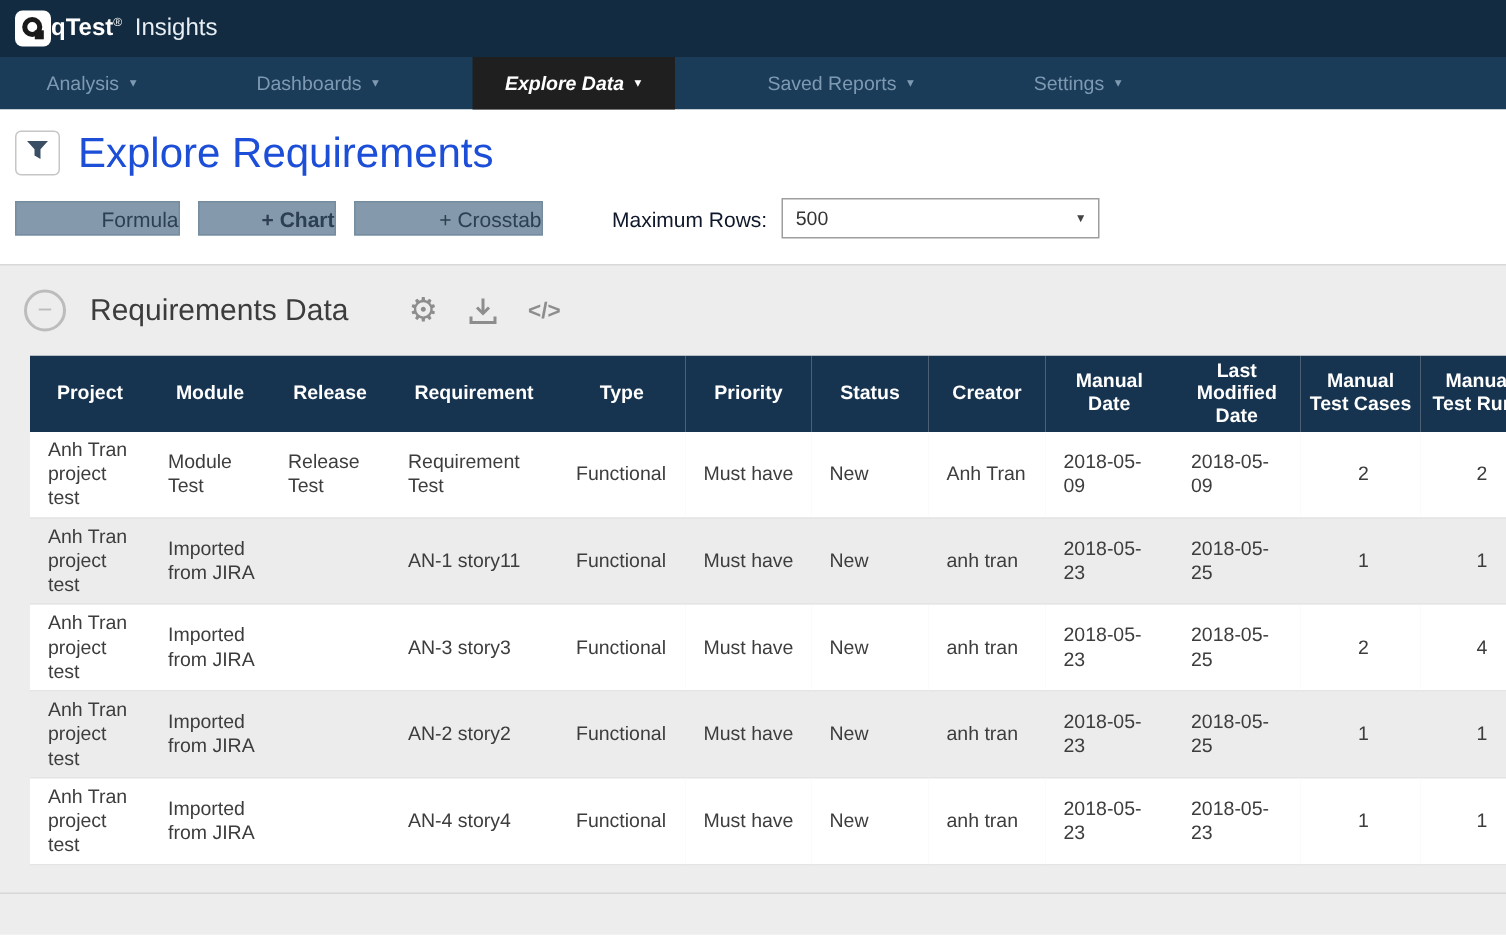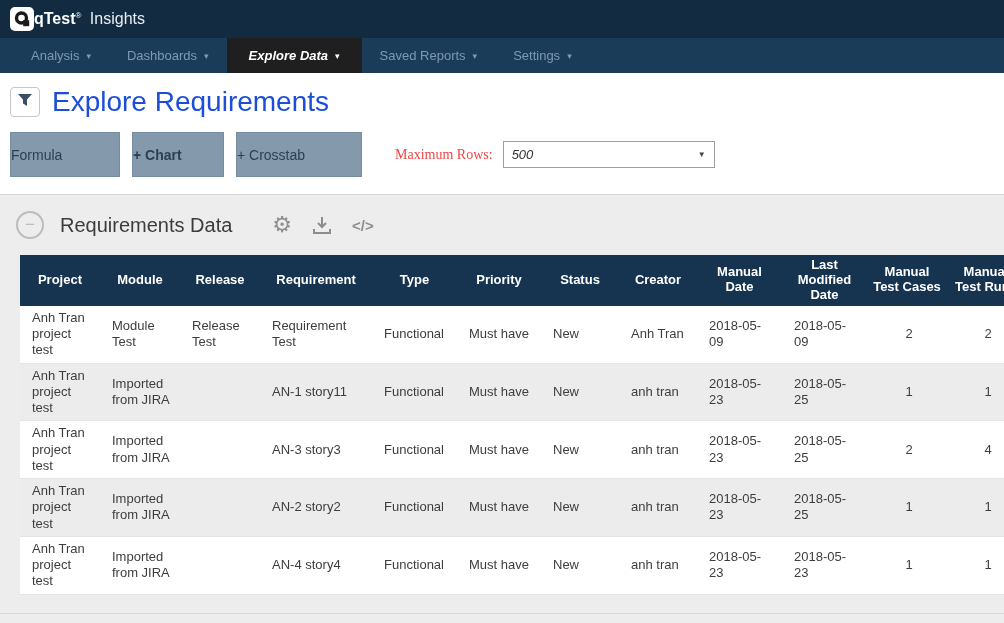--- a/index.html
+++ b/index.html
@@ -36,6 +36,7 @@
     display: flex;
     align-items: stretch;
     padding-left: 13px;
+    gap: 44px;
   }
   .nav-item {
     display: flex; align-items: center;

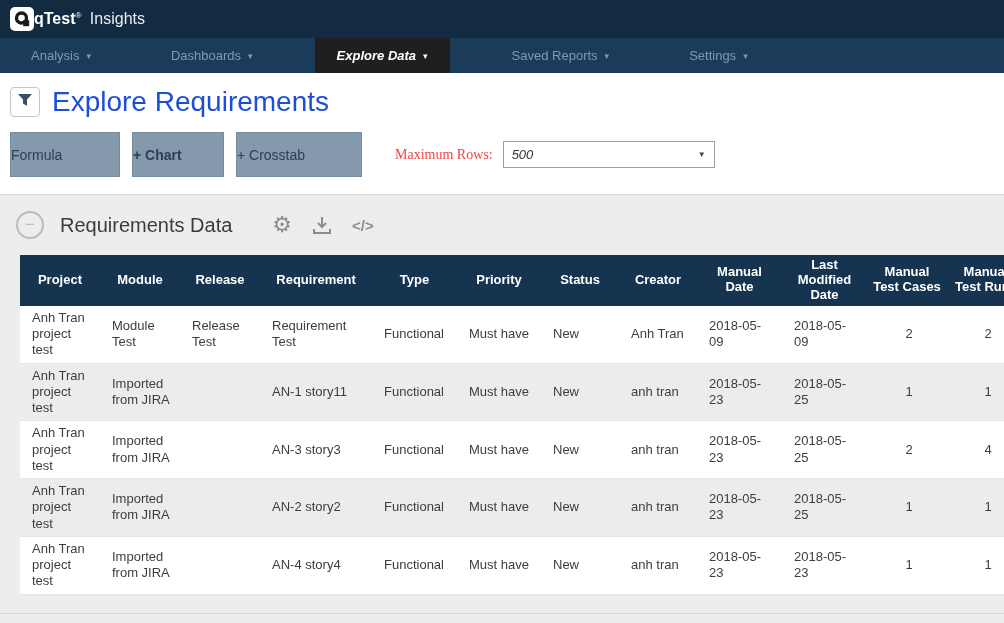--- a/index.html
+++ b/index.html
@@ -78,7 +78,7 @@
     background: #ffffff;
   }
   .tb-btn {
-    height: 45px;
+    height: 23px;
     background: var(--button, #8499ab);
     border: 1px solid #768da0;
     color: #2d3f52;
@@ -86,7 +86,7 @@
     font-family: inherit;
     cursor: pointer;
     margin-right: 12px;
-    text-align: left;
+    text-align: right;
   }
   .tb-btn.formula { width: 110px; }
   .tb-btn.filter { width: 88px; margin-right: 10px; }

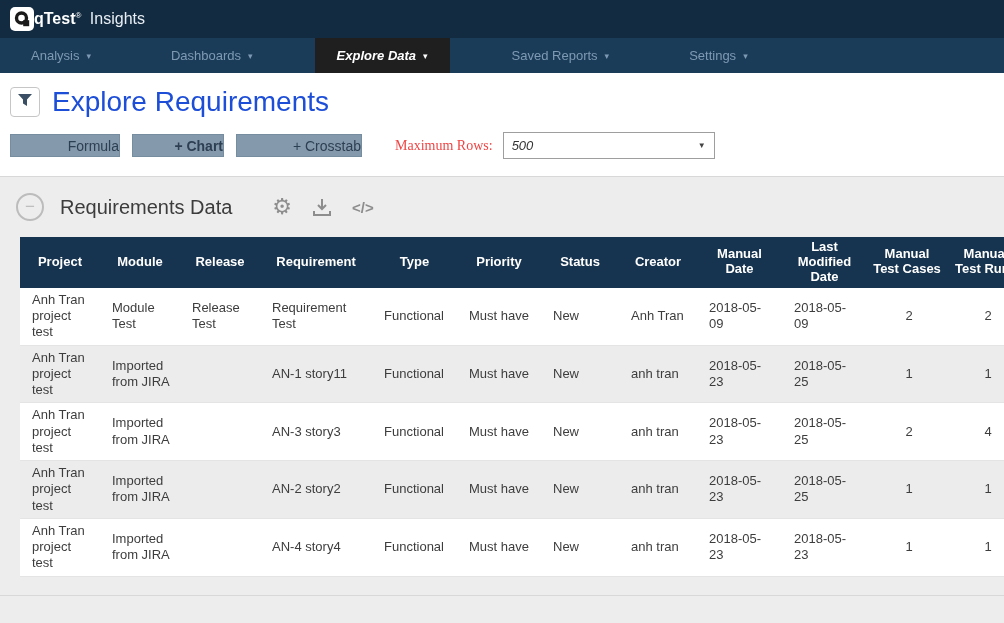--- a/index.html
+++ b/index.html
@@ -92,7 +92,7 @@
   .tb-btn.filter { width: 88px; margin-right: 10px; }
   .tb-btn.chart { width: 92px; font-weight: bold; }
   .tb-btn.crosstab { width: 126px; }
-  .max-rows-label { margin-left: 21px; font-size: 14px; color: #ef4444; font-family: Liberation Serif, serif; }
+  .max-rows-label { margin-left: 34px; font-size: 14px; color: #0f172a; }
   .select-box {
     margin-left: 10px;
     width: 212px; height: 27px;

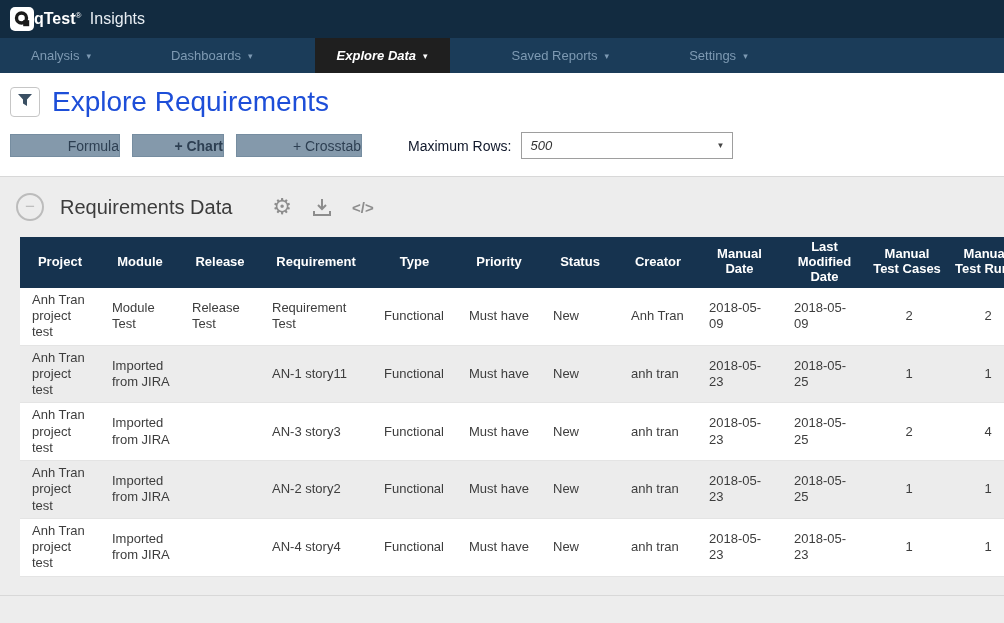--- a/index.html
+++ b/index.html
@@ -102,7 +102,6 @@
     padding: 0 8px;
     font-size: 13px; color: #333;
     cursor: pointer;
-    font-style: italic;
   }
   .select-box .sel-caret { font-size: 8px; color: #444; }
 

